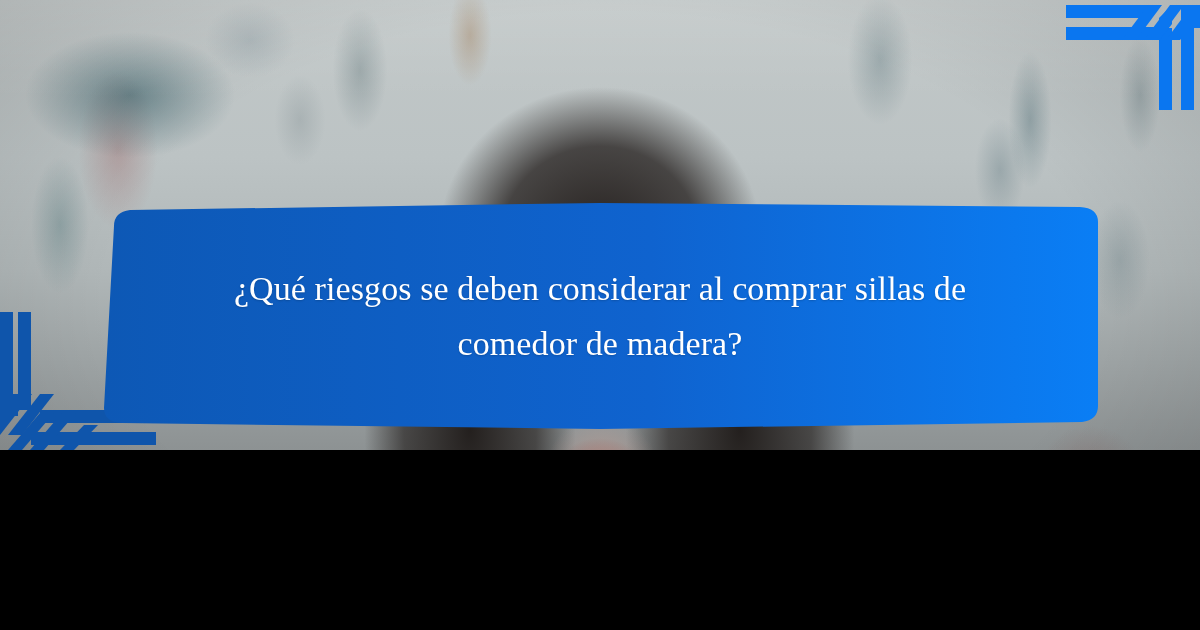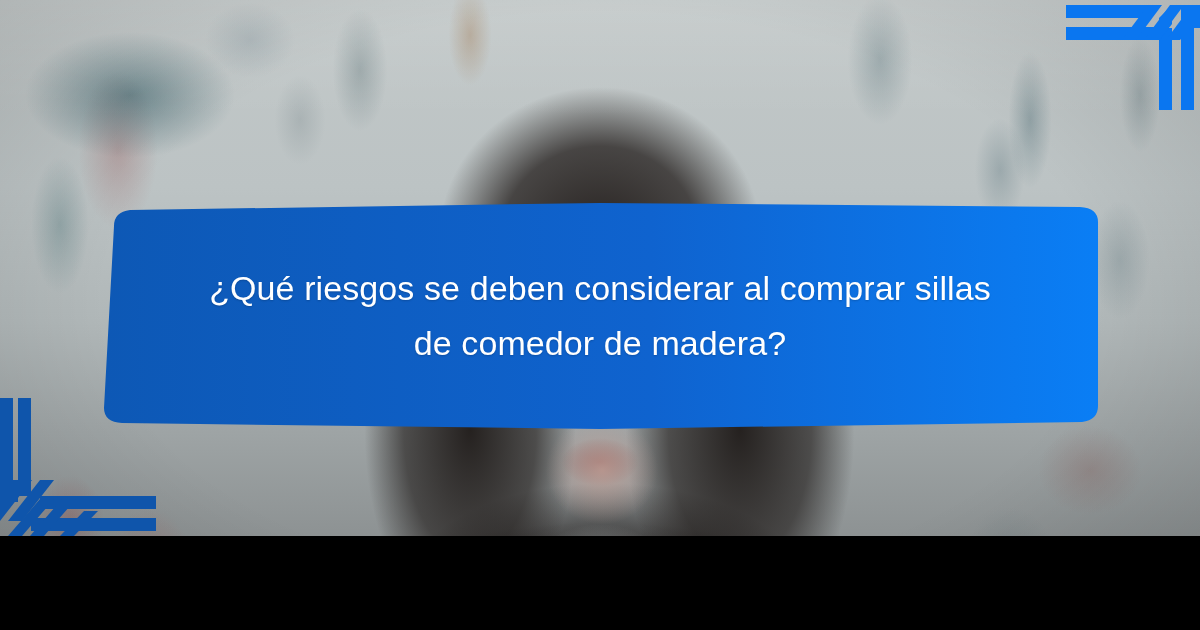--- a/index.html
+++ b/index.html
@@ -11,9 +11,9 @@
   #card {
     position: relative;
     width: 1200px;
-    height: 536px;
+    height: 450px;
     overflow: hidden;
-    font-family: Liberation Sans, sans-serif;
+    font-family: Liberation Serif, serif;
     background: #0369a1;
   }
 

